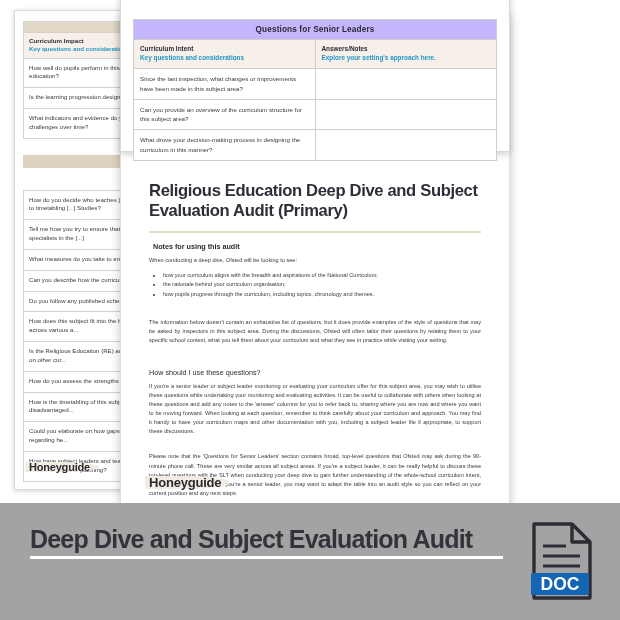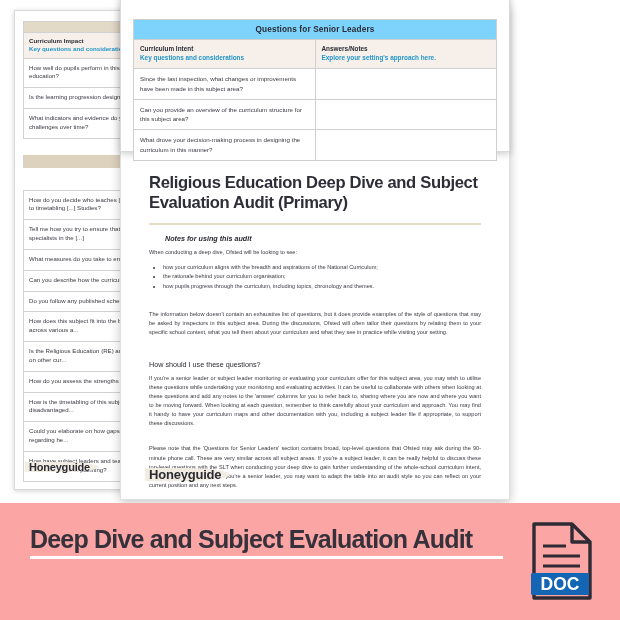--- a/index.html
+++ b/index.html
@@ -84,7 +84,7 @@
   .tbl { width: 100%; border-collapse: collapse; table-layout: fixed; }
   .tbl td { border: 1px solid #cfcfcf; vertical-align: top; }
   .tbl .title-row td {
-    background: #7dd3fc;
+    background: #c4b5fd;
     text-align: center;
     font-size: 8.2px;
     font-weight: bold;

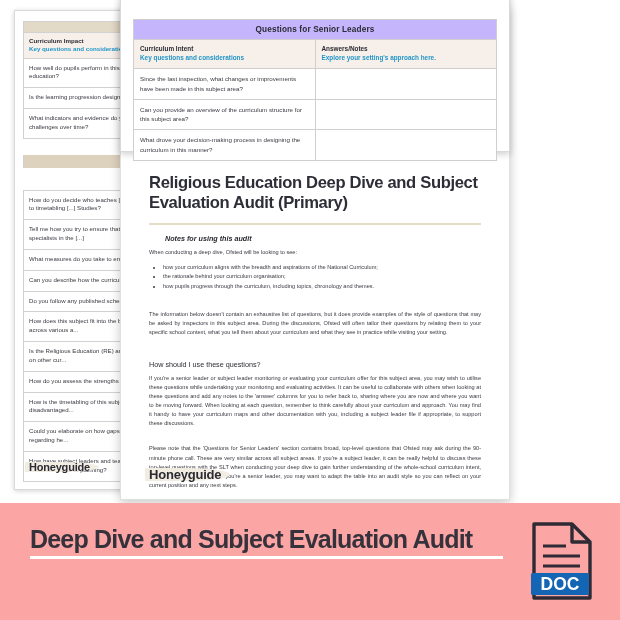--- a/index.html
+++ b/index.html
@@ -110,7 +110,7 @@
 
   
   #doc-main {
-    left: 120px; top: 4px;
+    left: 120px; top: 12px;
     width: 390px; height: 496px;
     background: #ffffff;
     border: 1px solid #e0e0e0;

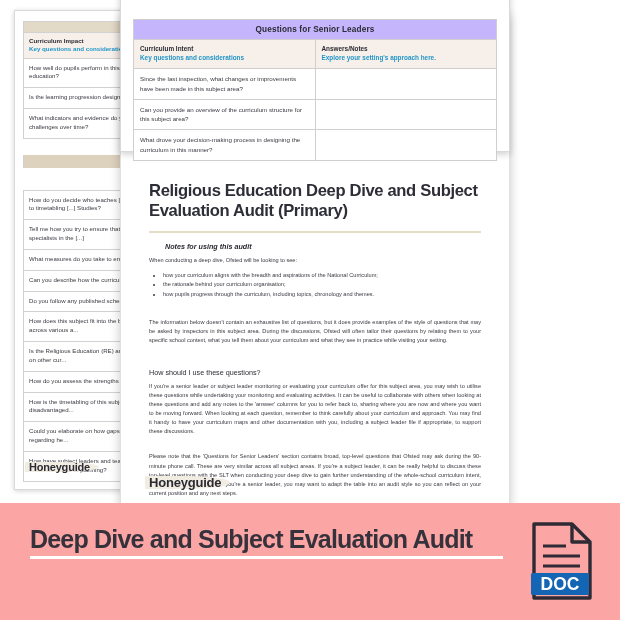--- a/index.html
+++ b/index.html
@@ -129,8 +129,7 @@
   .rule-beige { height: 2px; background: #e6dcca; margin: 10px 0 9px 0; }
   .h-sub {
     font-size: 7.2px; font-weight: bold; color: #2b2b33;
-    margin: 0 0 5px 16px;
-    font-style: italic;
+    margin: 0 0 5px 4px;
   }
   .p-body {
     font-size: 5.6px; color: #3a3a42; line-height: 1.62;

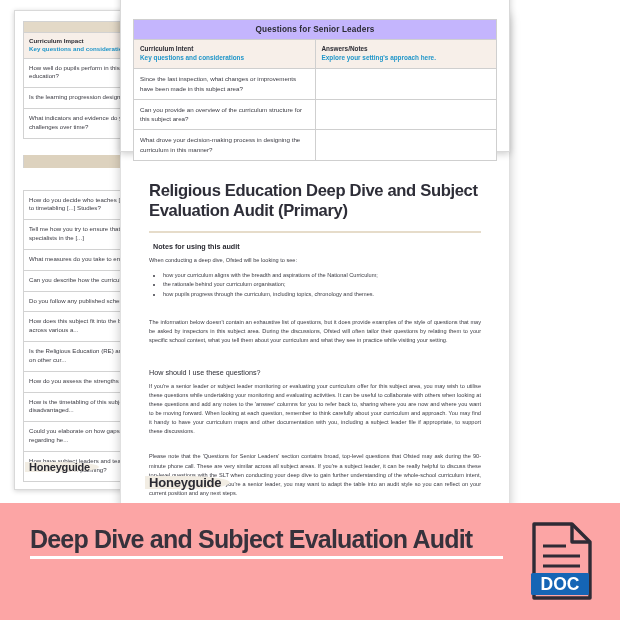--- a/index.html
+++ b/index.html
@@ -149,7 +149,7 @@
     position: absolute;
     left: 0; bottom: 0;
     width: 620px; height: 117px;
-    background: #fca5a5;
+    background: #a3a3a3;
     z-index: 6;
   }
   #banner .btxt { position: absolute; left: 30px; top: 23px; width: 470px; }

